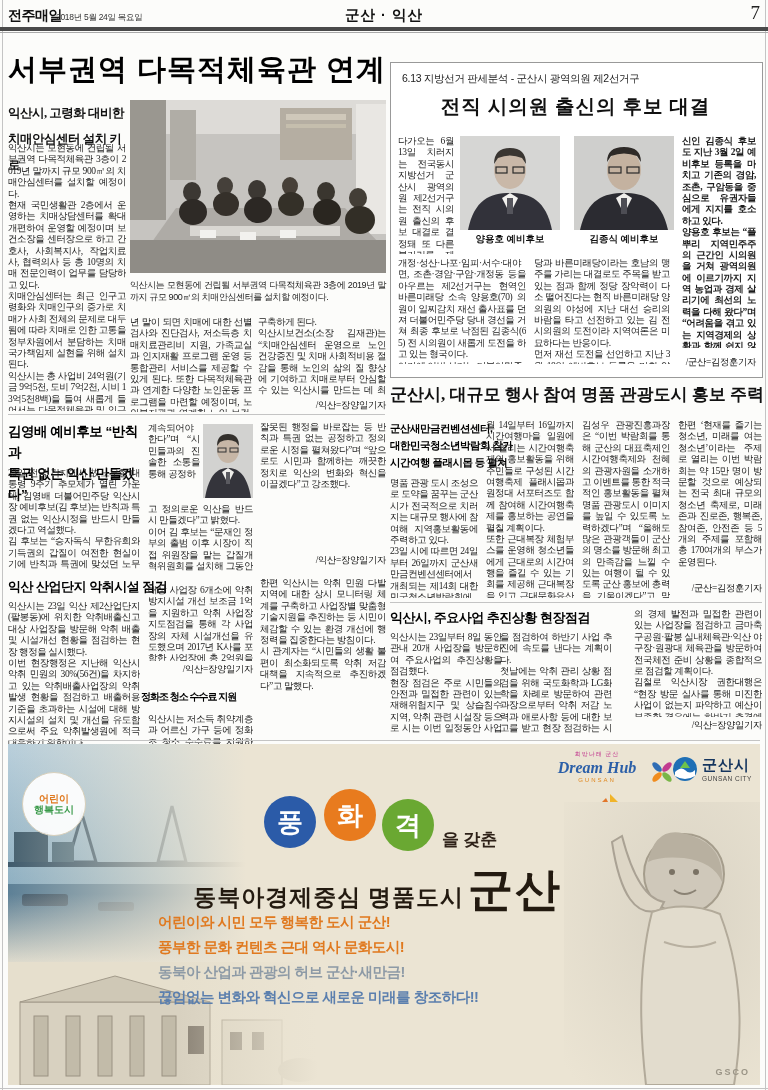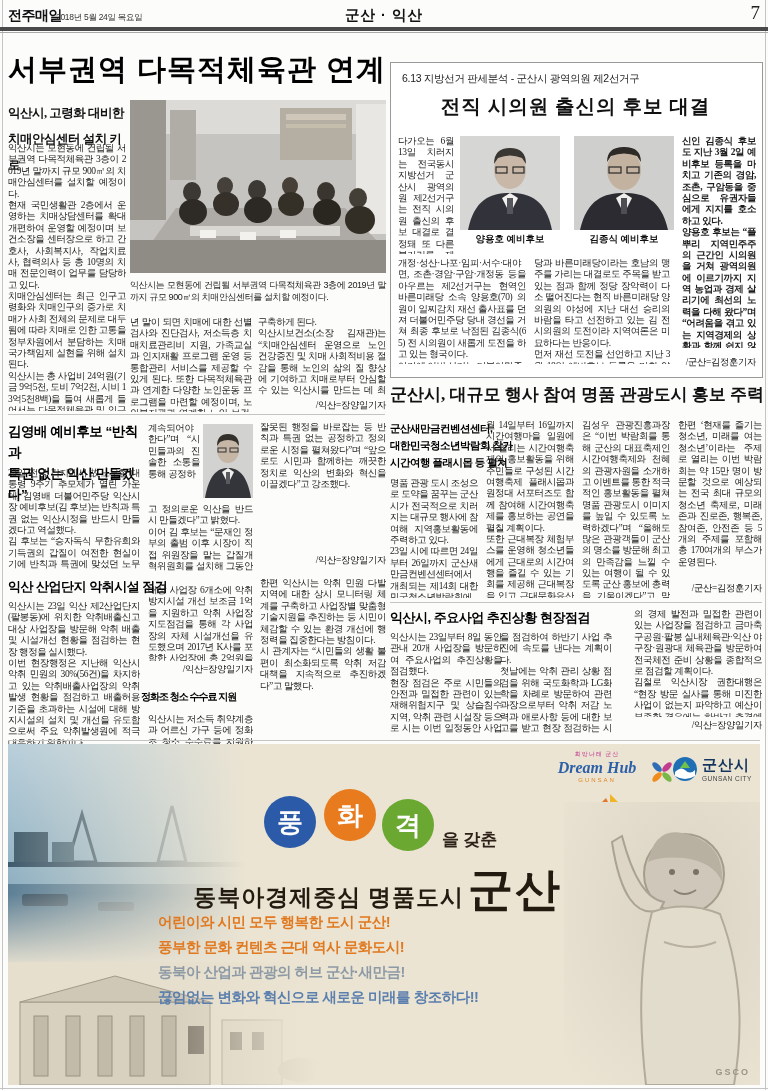--- a/index.html
+++ b/index.html
@@ -242,6 +242,10 @@
     </svg>
   </div>
 
+  <div class="abs circle" style="left:14px;top:28px;width:62px;height:62px;background:rgba(255,255,255,0.92);border:1px solid #d8d0bc;flex-direction:column;line-height:1.1;">
+    <span class="gothic" style="font-size:10px;font-weight:bold;color:#e0791f;">어린이</span>
+    <span class="gothic" style="font-size:10px;font-weight:bold;color:#3a9a4a;">행복도시</span>
+  </div>
 
   <div class="abs" style="left:528px;top:6px;width:122px;height:44px;text-align:center;">
     <div class="gothic" style="font-size:6px;color:#c23b8f;letter-spacing:1px;">희망나래 군산</div>

